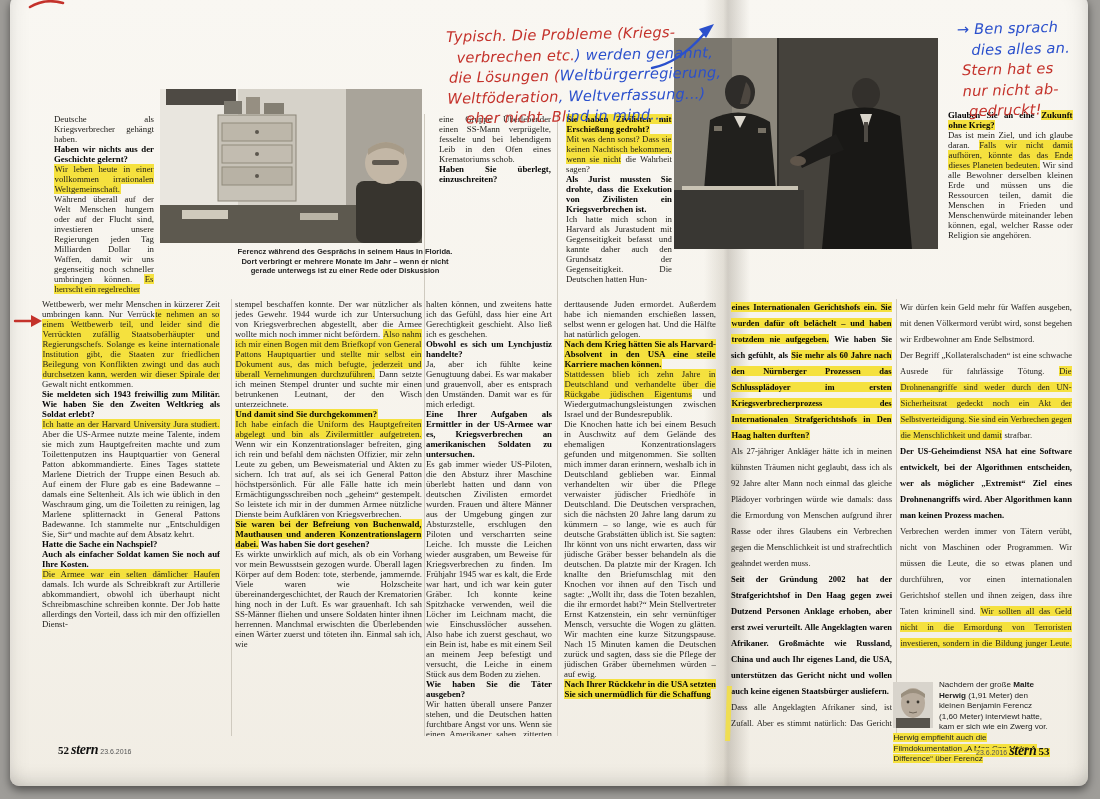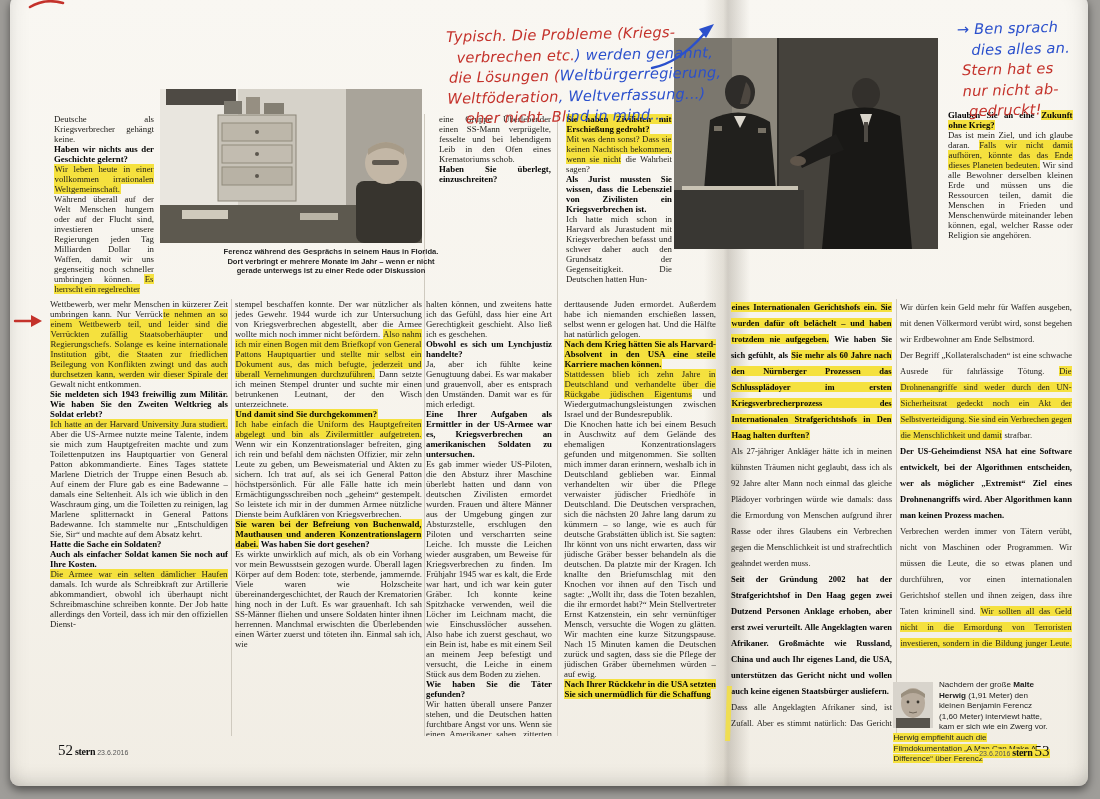--- a/index.html
+++ b/index.html
@@ -107,7 +107,7 @@
   </svg>
 
   <div class="col" style="left:44px;top:118px;width:100px;height:186px">
-      <p><span>Deutsche als Kriegsverbrecher gehängt keine.</span></p>
+      <p><span>Deutsche als Kriegsverbrecher gehängt haben.</span></p>
       <p class="q"><span>Haben wir nichts aus der Geschichte gelernt?</span></p>
       <p><mark>Wir leben heute in einer vollkommen irrationalen Weltgemeinschaft.</mark><span> Während überall auf der Welt Menschen hungern oder auf der Flucht sind, investieren unsere Regierungen jeden Tag Milliarden Dollar in Waffen, damit wir uns gegenseitig noch schneller umbringen können. </span><mark>Es herrscht ein regelrechter</mark></p>
     </div>

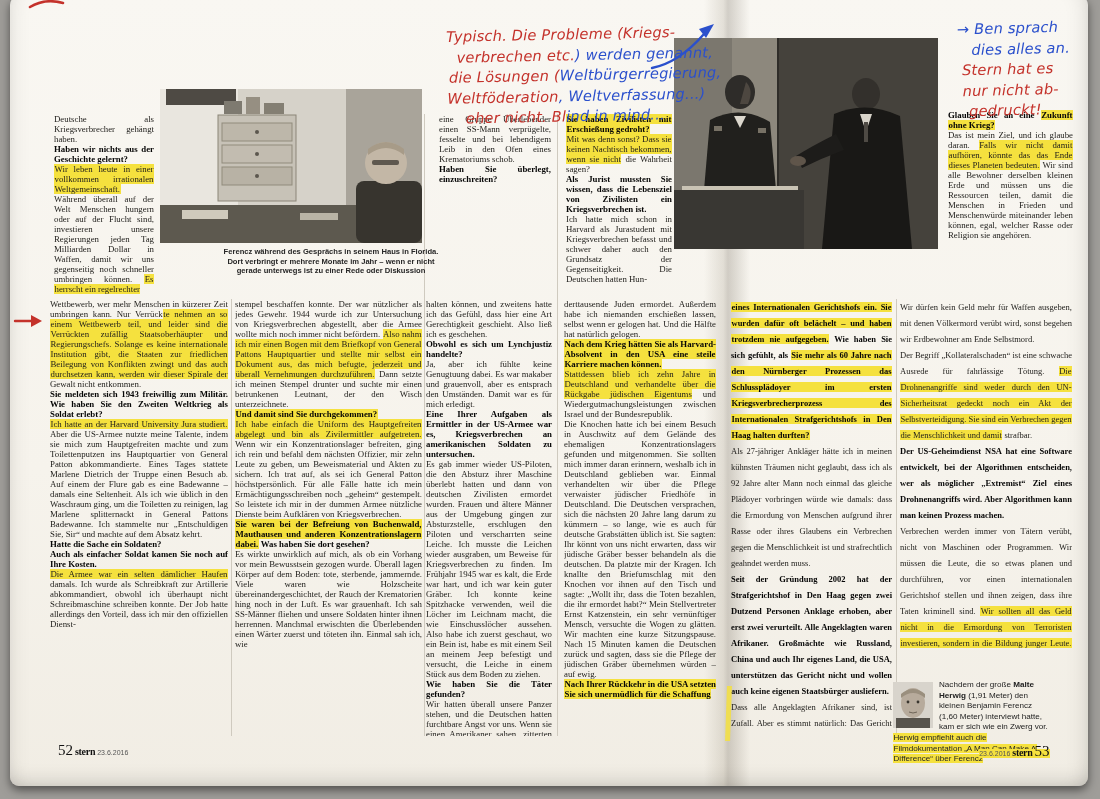--- a/index.html
+++ b/index.html
@@ -142,7 +142,7 @@
   <div class="col" style="left:556px;top:118px;width:106px;height:186px">
       <p class="q"><mark>Sie haben Zivilisten mit Erschießung gedroht?</mark></p>
       <p><mark>Mit was denn sonst? Dass sie keinen Nachtisch bekommen, wenn sie nicht</mark><span> die Wahrheit sagen?</span></p>
-      <p class="q"><span>Als Jurist mussten Sie wissen, dass die Lebensziel von Zivilisten ein Kriegsverbrechen ist.</span></p>
+      <p class="q"><span>Als Jurist mussten Sie drohte, dass die Exekution von Zivilisten ein Kriegsverbrechen ist.</span></p>
       <p><span>Ich hatte mich schon in Harvard als Jurastudent mit Kriegsverbrechen befasst und schwer daher auch den Grundsatz der Gegenseitigkeit. Die Deutschen hatten Hun-</span></p>
     </div>
   <div class="col" style="left:554px;top:303px;width:152px;height:437px">

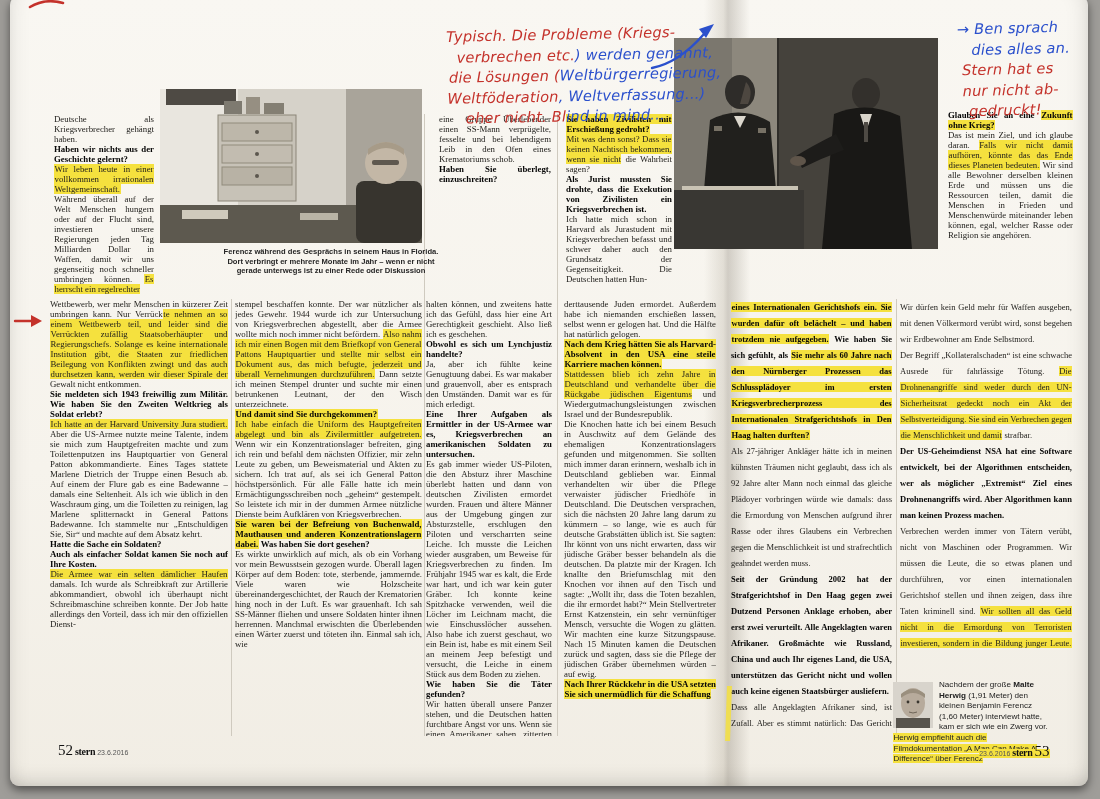--- a/index.html
+++ b/index.html
@@ -143,7 +143,7 @@
       <p class="q"><mark>Sie haben Zivilisten mit Erschießung gedroht?</mark></p>
       <p><mark>Mit was denn sonst? Dass sie keinen Nachtisch bekommen, wenn sie nicht</mark><span> die Wahrheit sagen?</span></p>
       <p class="q"><span>Als Jurist mussten Sie drohte, dass die Exekution von Zivilisten ein Kriegsverbrechen ist.</span></p>
-      <p><span>Ich hatte mich schon in Harvard als Jurastudent mit Kriegsverbrechen befasst und schwer daher auch den Grundsatz der Gegenseitigkeit. Die Deutschen hatten Hun-</span></p>
+      <p><span>Ich hatte mich schon in Harvard als Jurastudent mit Gegenseitigkeit befasst und kannte daher auch den Grundsatz der Gegenseitigkeit. Die Deutschen hatten Hun-</span></p>
     </div>
   <div class="col" style="left:554px;top:303px;width:152px;height:437px">
       <p><span>derttausende Juden ermordet. Außerdem habe ich niemanden erschießen lassen, selbst wenn er gelogen hat. Und die Hälfte hat natürlich gelogen.</span></p>

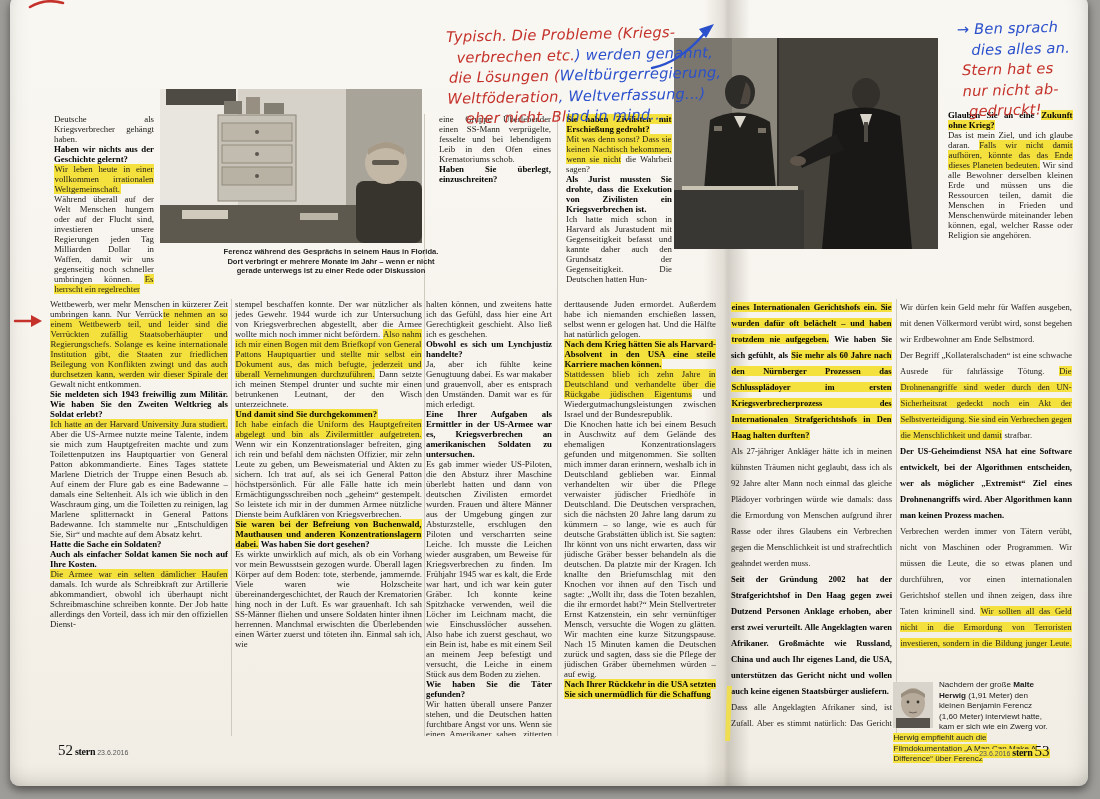--- a/index.html
+++ b/index.html
@@ -82,7 +82,7 @@
     <path d="M208,66 Q226,52 244,66 L244,60 Q226,46 208,60 Z" fill="#a79b88"></path>
     <rect x="212" y="71" width="27" height="5" rx="2" fill="#3c3832" opacity=".75"></rect>
   </svg>
-  <div class="caption" style="left:213px;top:251px;width:216px">Ferencz während des Gesprächs in seinem Haus in Florida. Dort verbringt er mehrere Monate im Jahr – wenn er nicht gerade unterwegs ist zu einer Rede oder Diskussion</div>
+  <div class="caption" style="left:227px;top:251px;width:216px">Ferencz während des Gesprächs in seinem Haus in Florida. Dort verbringt er mehrere Monate im Jahr – wenn er nicht gerade unterwegs ist zu einer Rede oder Diskussion</div>
 
   <svg class="photo" style="left:664px;top:42px" width="264" height="211" viewBox="0 0 264 211">
     <rect width="264" height="211" fill="#56534c"></rect>

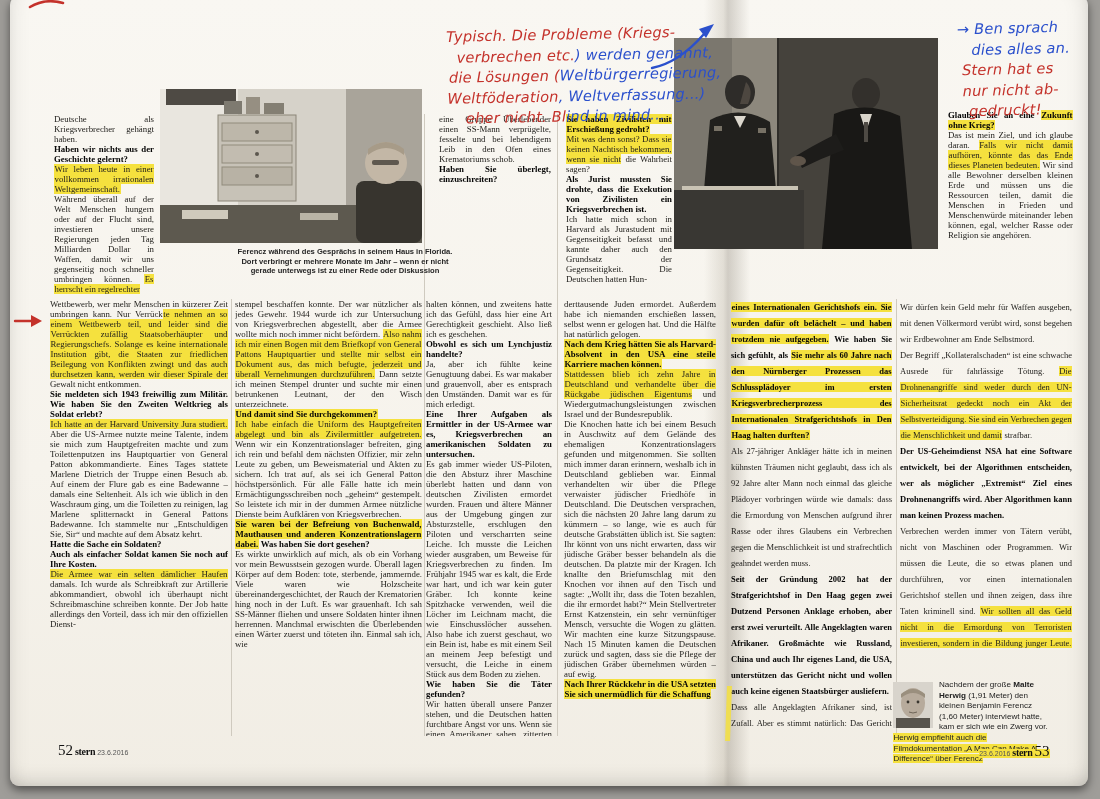--- a/index.html
+++ b/index.html
@@ -111,7 +111,7 @@
       <p class="q"><span>Haben wir nichts aus der Geschichte gelernt?</span></p>
       <p><mark>Wir leben heute in einer vollkommen irrationalen Weltgemeinschaft.</mark><span> Während überall auf der Welt Menschen hungern oder auf der Flucht sind, investieren unsere Regierungen jeden Tag Milliarden Dollar in Waffen, damit wir uns gegenseitig noch schneller umbringen können. </span><mark>Es herrscht ein regelrechter</mark></p>
     </div>
-  <div class="col" style="left:40px;top:303px;width:178px;height:437px">
+  <div class="col" style="left:32px;top:303px;width:178px;height:437px">
       <p><span>Wettbewerb, wer mehr Menschen in kürzerer Zeit umbringen kann. Nur Verrück</span><mark>te nehmen an so einem Wettbewerb teil, und leider sind die Verrückten zufällig Staatsoberhäupter und Regierungschefs. Solange es keine internationale Institution gibt, die Staaten zur friedlichen Beilegung von Konflikten zwingt und das auch durchsetzen kann, werden wir dieser Spirale der</mark><span> Gewalt nicht entkommen.</span></p>
       <p class="q"><span>Sie meldeten sich 1943 freiwillig zum Militär. Wie haben Sie den Zweiten Weltkrieg als Soldat erlebt?</span></p>
       <p><mark>Ich hatte an der Harvard University Jura studiert.</mark><span> Aber die US-Armee nutzte meine Talente, indem sie mich zum Hauptgefreiten machte und zum Toilettenputzen ins Hauptquartier von General Patton abkommandierte. Eines Tages stattete Marlene Dietrich der Truppe einen Besuch ab. Auf einem der Flure gab es eine Badewanne – damals eine Seltenheit. Als ich wie üblich in den Waschraum ging, um die Toiletten zu reinigen, lag Marlene splitternackt in General Pattons Badewanne. Ich stammelte nur „Entschuldigen Sie, Sir“ und machte auf dem Absatz kehrt.</span></p>

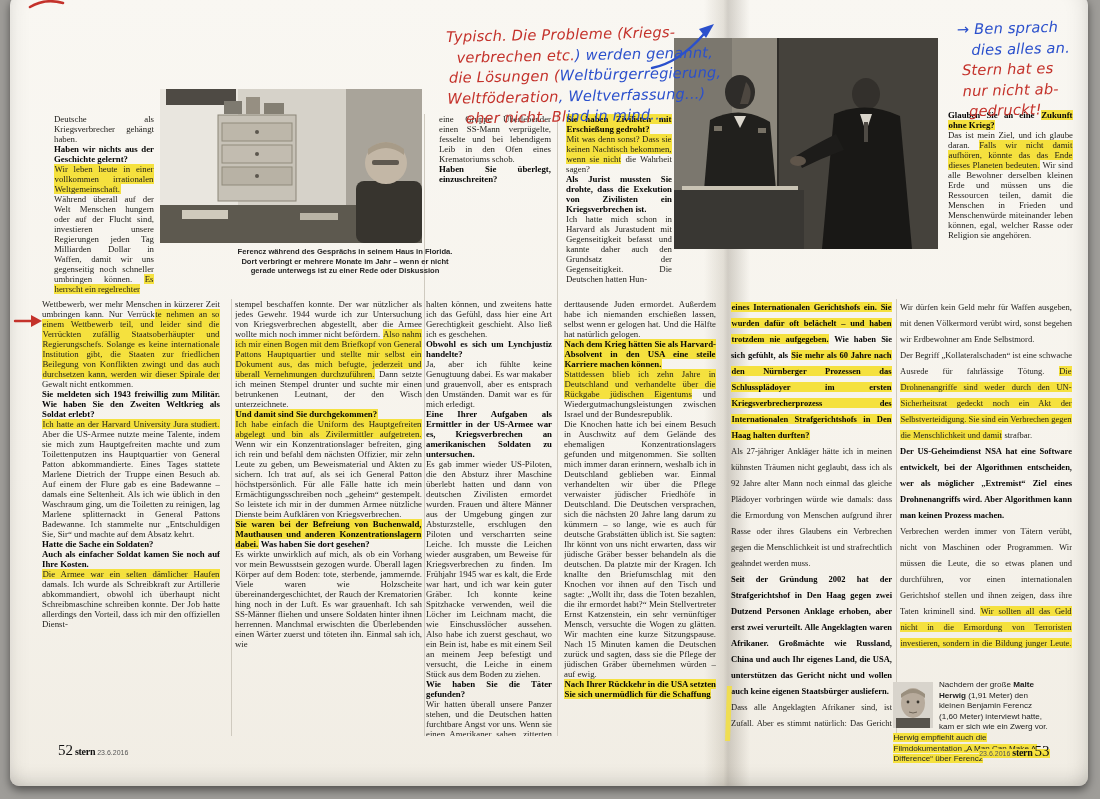--- a/index.html
+++ b/index.html
@@ -115,7 +115,7 @@
       <p><span>Wettbewerb, wer mehr Menschen in kürzerer Zeit umbringen kann. Nur Verrück</span><mark>te nehmen an so einem Wettbewerb teil, und leider sind die Verrückten zufällig Staatsoberhäupter und Regierungschefs. Solange es keine internationale Institution gibt, die Staaten zur friedlichen Beilegung von Konflikten zwingt und das auch durchsetzen kann, werden wir dieser Spirale der</mark><span> Gewalt nicht entkommen.</span></p>
       <p class="q"><span>Sie meldeten sich 1943 freiwillig zum Militär. Wie haben Sie den Zweiten Weltkrieg als Soldat erlebt?</span></p>
       <p><mark>Ich hatte an der Harvard University Jura studiert.</mark><span> Aber die US-Armee nutzte meine Talente, indem sie mich zum Hauptgefreiten machte und zum Toilettenputzen ins Hauptquartier von General Patton abkommandierte. Eines Tages stattete Marlene Dietrich der Truppe einen Besuch ab. Auf einem der Flure gab es eine Badewanne – damals eine Seltenheit. Als ich wie üblich in den Waschraum ging, um die Toiletten zu reinigen, lag Marlene splitternackt in General Pattons Badewanne. Ich stammelte nur „Entschuldigen Sie, Sir“ und machte auf dem Absatz kehrt.</span></p>
-      <p class="q"><span>Hatte die Sache ein Soldaten?</span></p>
+      <p class="q"><span>Hatte die Sache ein Nachspiel?</span></p>
       <p class="q"><span>Auch als einfacher Soldat kamen Sie noch auf Ihre Kosten.</span></p>
       <p><mark>Die Armee war ein selten dämlicher Haufen</mark><span> damals. Ich wurde als Schreibkraft zur Artillerie abkommandiert, obwohl ich überhaupt nicht Schreibmaschine schreiben konnte. Der Job hatte allerdings den Vorteil, dass ich mir den offiziellen Dienst-</span></p>
     </div>

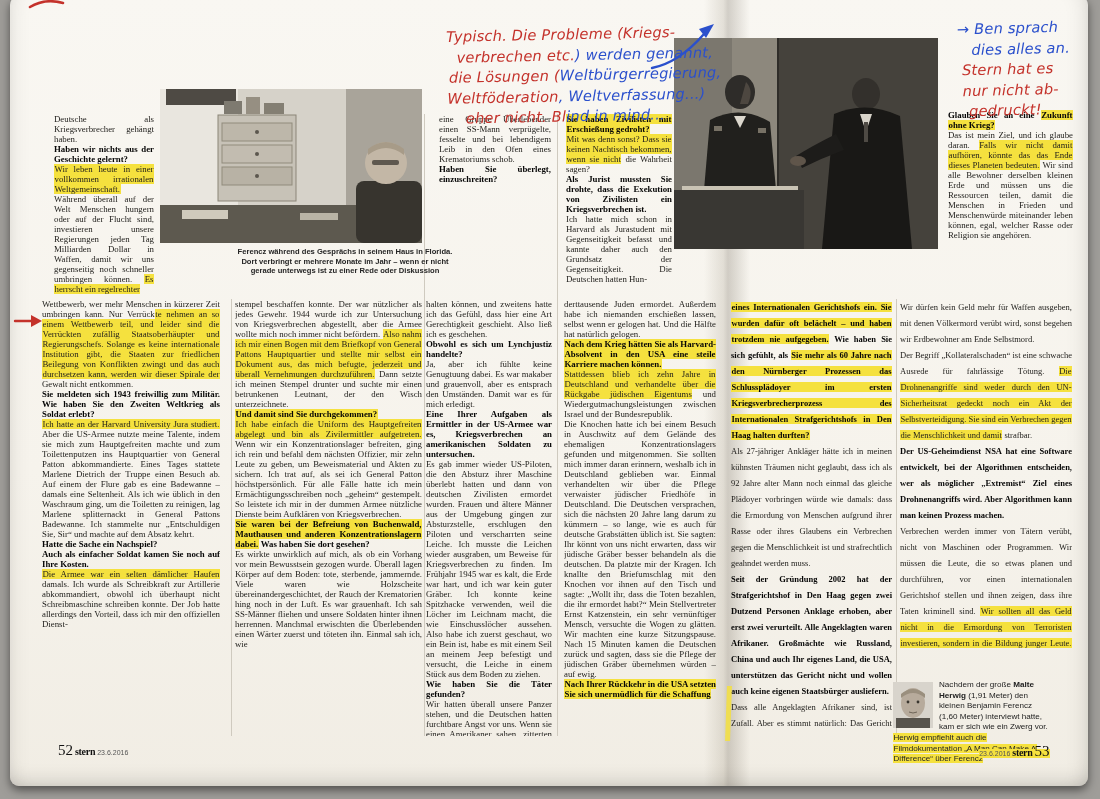--- a/index.html
+++ b/index.html
@@ -136,7 +136,7 @@
       <p><span>Ja, aber ich fühlte keine Genugtuung dabei. Es war makaber und grauenvoll, aber es entsprach den Umständen. Damit war es für mich erledigt.</span></p>
       <p class="q"><span>Eine Ihrer Aufgaben als Ermittler in der US-Armee war es, Kriegsverbrechen an amerikanischen Soldaten zu untersuchen.</span></p>
       <p><span>Es gab immer wieder US-Piloten, die den Absturz ihrer Maschine überlebt hatten und dann von deutschen Zivilisten ermordet wurden. Frauen und ältere Männer aus der Umgebung gingen zur Absturzstelle, erschlugen den Piloten und verscharrten seine Leiche. Ich musste die Leichen wieder ausgraben, um Beweise für Kriegsverbrechen zu finden. Im Frühjahr 1945 war es kalt, die Erde war hart, und ich war kein guter Gräber. Ich konnte keine Spitzhacke verwenden, weil die Löcher im Leichnam macht, die wie Einschusslöcher aussehen. Also habe ich zuerst geschaut, wo ein Bein ist, habe es mit einem Seil an meinem Jeep befestigt und versucht, die Leiche in einem Stück aus dem Boden zu ziehen.</span></p>
-      <p class="q"><span>Wie haben Sie die Täter gefunden?</span></p>
+      <p class="q"><span>Wie haben Sie die Täter ausgeben?</span></p>
       <p><span>Wir hatten überall unsere Panzer stehen, und die Deutschen hatten furchtbare Angst vor uns. Wenn sie einen Amerikaner sahen, zitterten sie. Ich ging immer direkt zum Bürgermeister und befahl ihm, alle Leute zu versammeln, die in der Nähe des Absturzortes waren. Dann befahl ich den versammelten Zeugen, aufzuschreiben, was sie gesehen hatten, und drohte ihnen: „Wer lügt, wird erschossen.“</span></p>
     </div>
   <div class="col" style="left:556px;top:118px;width:106px;height:186px">

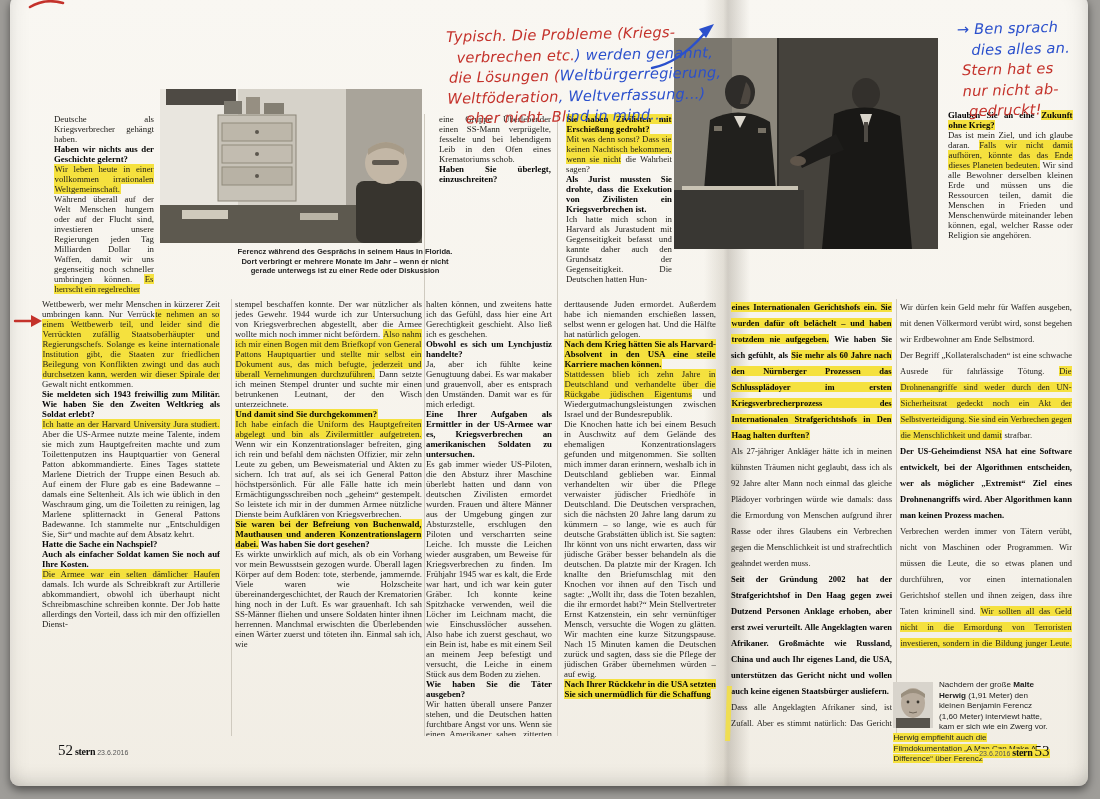--- a/index.html
+++ b/index.html
@@ -35,7 +35,7 @@
   #hand-right .hline:nth-child(5){padding-left:10px}
   .photo{position:absolute}
   .footer{position:absolute;font-size:8px;color:#333}
-  .footer .pn{font-weight:400;font-size:15px;color:#111}
+  .footer .pn{font-weight:700;font-size:11px;color:#111}
   .footer .brand{font-weight:700;font-size:10px;letter-spacing:-.3px;color:#111}
   .footer .fdate{font-size:7px;color:#555;font-family:"Liberation Sans",sans-serif}
   #footer-l{left:48px;top:746px}

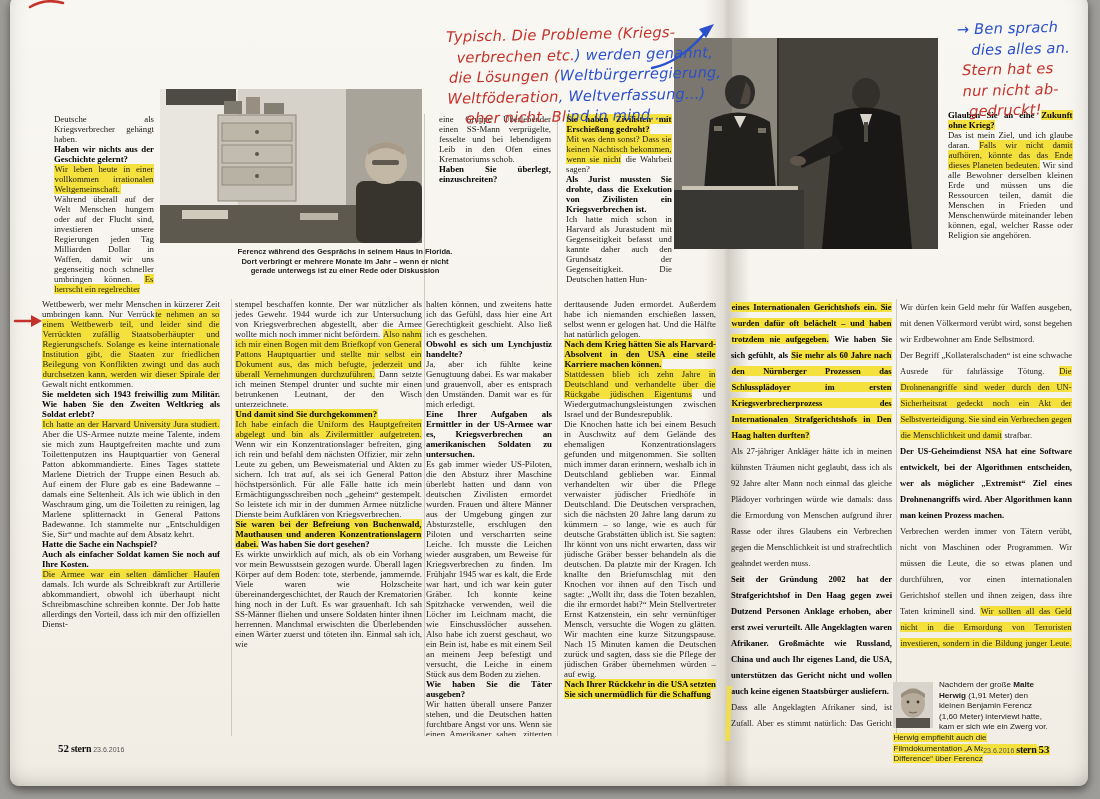--- a/index.html
+++ b/index.html
@@ -36,7 +36,7 @@
   .photo{position:absolute}
   .footer{position:absolute;font-size:8px;color:#333}
   .footer .pn{font-weight:700;font-size:11px;color:#111}
-  .footer .brand{font-weight:700;font-size:10px;letter-spacing:-.3px;color:#111}
+  .footer .brand{font-weight:700;font-style:italic;font-size:14px;letter-spacing:-.3px;color:#111}
   .footer .fdate{font-size:7px;color:#555;font-family:"Liberation Sans",sans-serif}
   #footer-l{left:48px;top:746px}
   #footer-r{left:930px;top:747px;width:110px;text-align:right}

